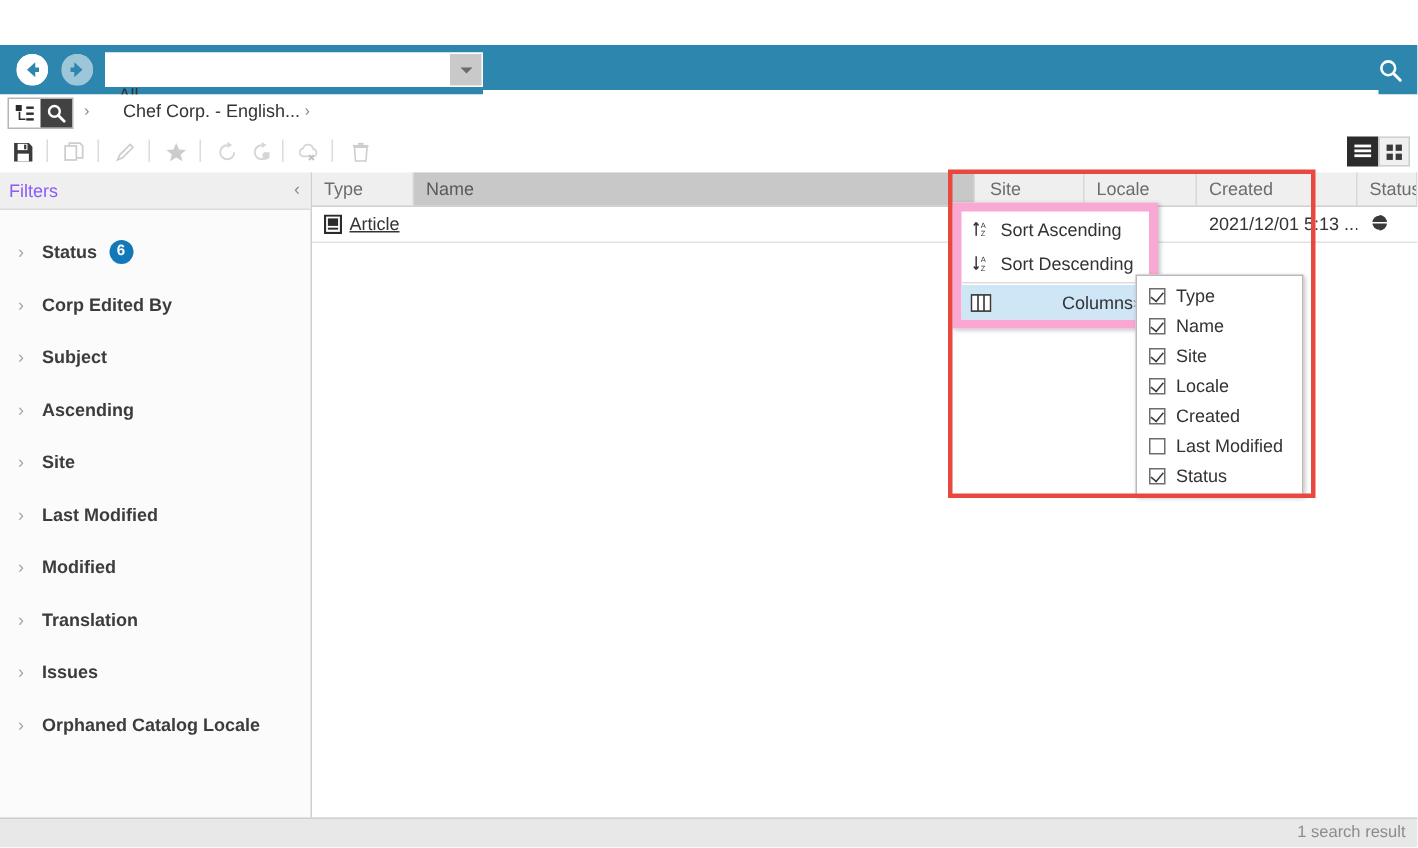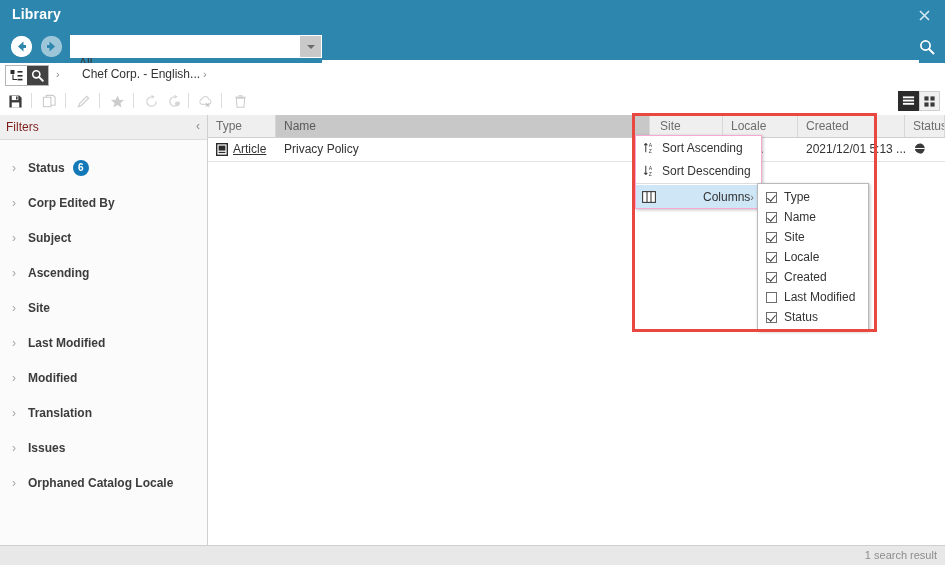--- a/index.html
+++ b/index.html
@@ -228,14 +228,6 @@
 
 <div class="app">
 
-  <div class="titlebar">
-    <div class="title-text">Library</div>
-    <div class="close-btn">
-      <svg width="11" height="11" viewBox="0 0 11 11">
-        <path d="M1 1 L10 10 M10 1 L1 10" stroke="#d7e9f2" stroke-width="1.6" fill="none"></path>
-      </svg>
-    </div>
-  </div>
 
   <div class="navbar">
     <div class="nav-arrow back">

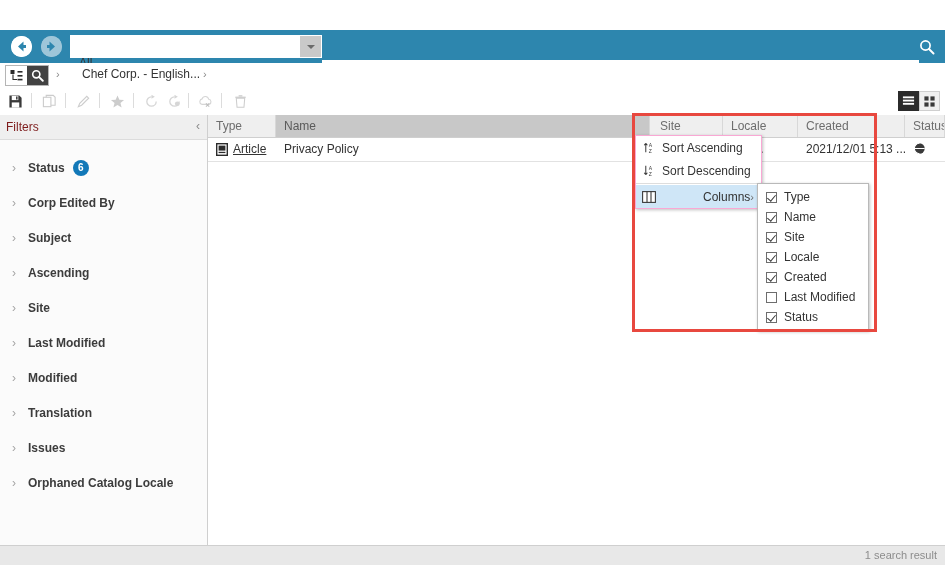--- a/index.html
+++ b/index.html
@@ -114,7 +114,7 @@
     position:relative;height:24px;background:#efefef;border-bottom:1px solid #dcdcdc;
   }
   .sidebar-head-title{
-    position:absolute;left:6px;top:5px;font-size:12px;color:#7f1d1d;
+    position:absolute;left:6px;top:5px;font-size:12px;color:#8b5cf6;
   }
   .sidebar-collapse{
     position:absolute;right:7px;top:4px;font-size:12px;color:#8a8a8a;cursor:pointer;

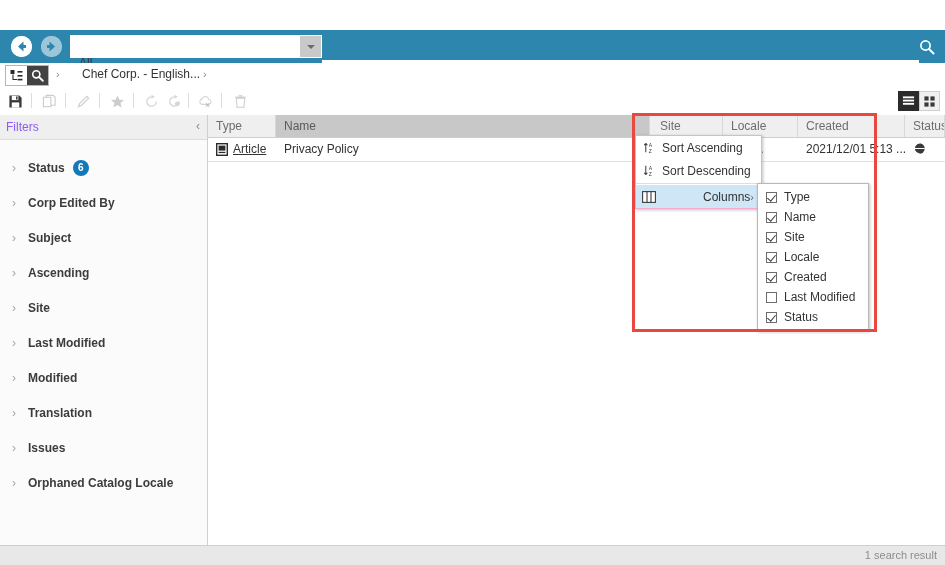--- a/index.html
+++ b/index.html
@@ -433,7 +433,6 @@
               <rect x="2.6" y="8.8" width="6.8" height="1.3" fill="#2b2b2b"></rect>
             </svg></span>
           <div class="gr-cell" style="left: 0px; width: 68px; padding-left: 25px; text-decoration: underline;">Article</div>
-          <div class="gr-cell" style="left: 68px; width: 374px;">Privacy Policy</div>
           <div class="gr-cell" style="left: 444px; width: 71px;"></div>
           <div class="gr-cell" style="left: 515px; width: 75px;">h (U...</div>
           <div class="gr-cell" style="left: 590px; width: 107px;">2021/12/01 5:13 ...</div>

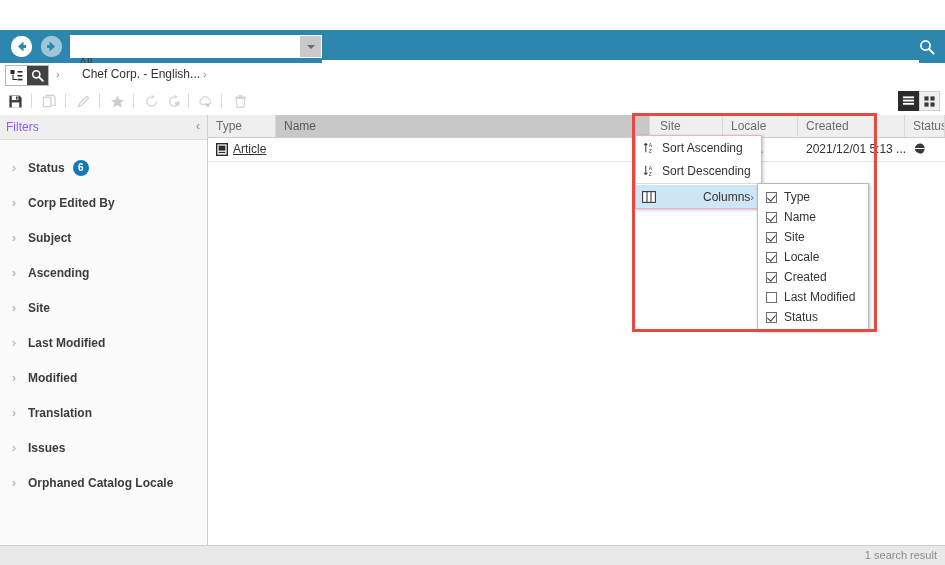--- a/index.html
+++ b/index.html
@@ -171,7 +171,7 @@
   
   .ctxmenu{
     position:absolute;left:635px;top:135px;width:125px;
-    background:#ffffff;border:1px solid #f9a8d4;
+    background:#ffffff;border:6px solid #f9a8d4;
     box-shadow:1px 1px 3px rgba(0,0,0,.25);z-index:40;
   }
   .ctx-item{

